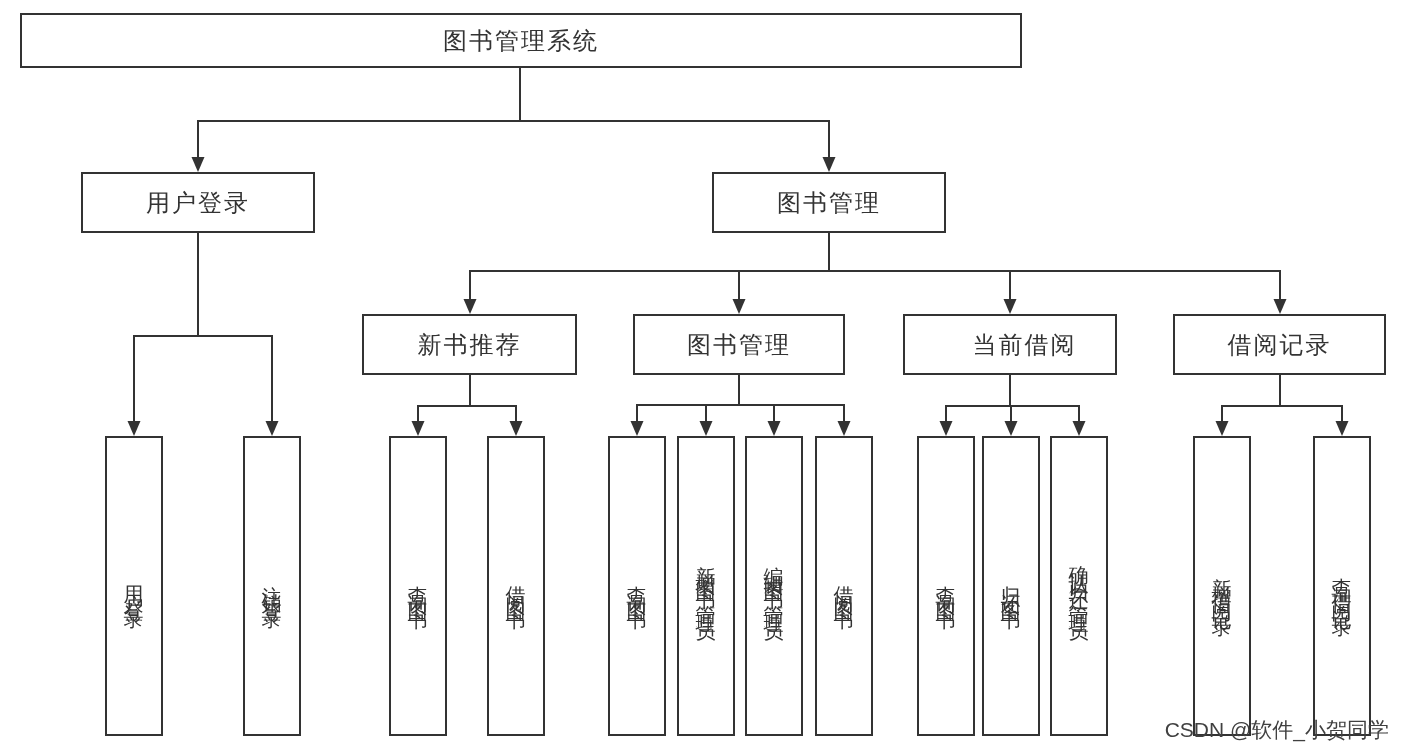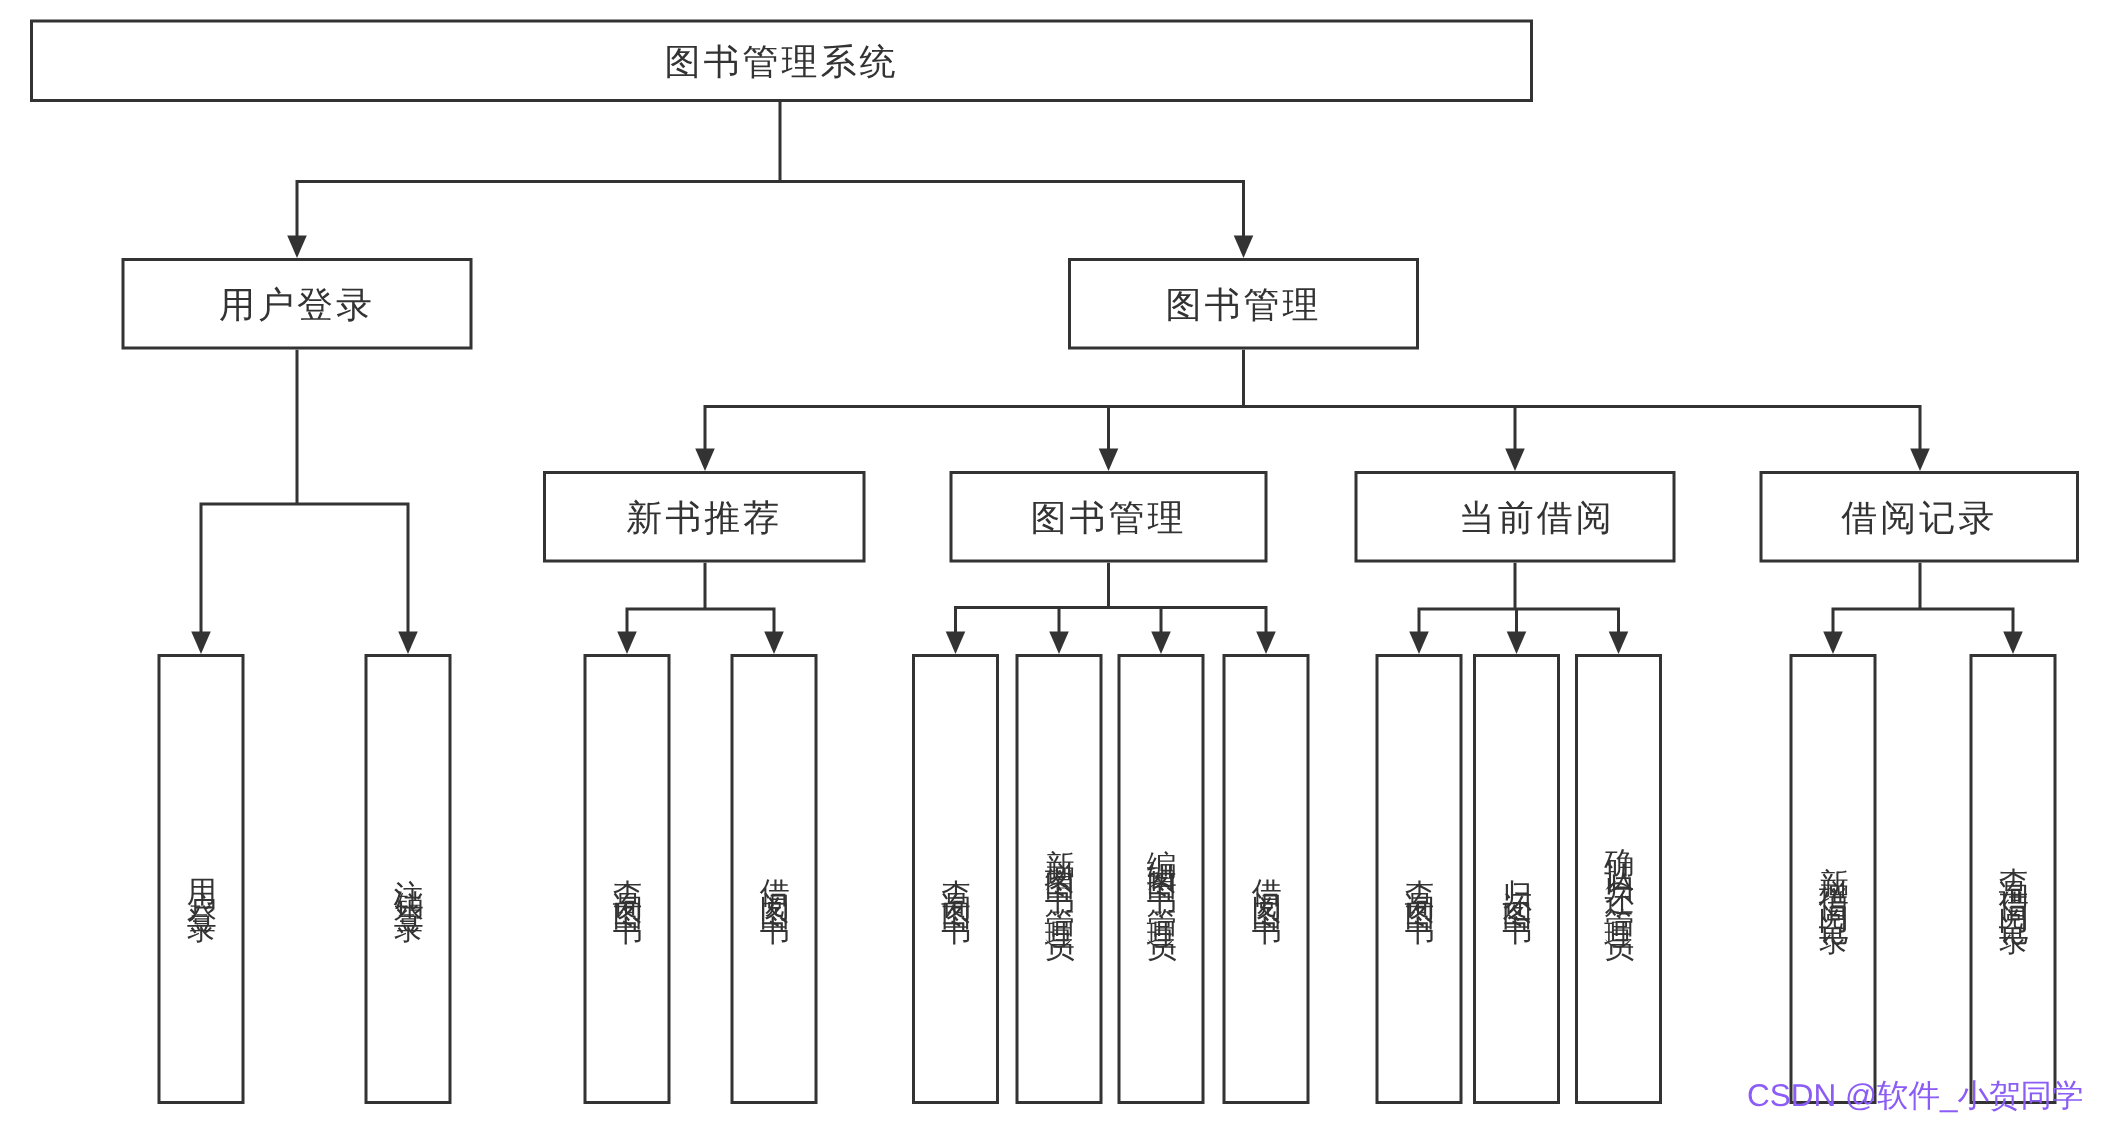--- a/index.html
+++ b/index.html
@@ -55,7 +55,7 @@
     right: 16px;
     top: 716px;
     font-size: 21px;
-    color: #8b5cf6;
+    color: #404040;
     white-space: nowrap;
   }
 </style>

